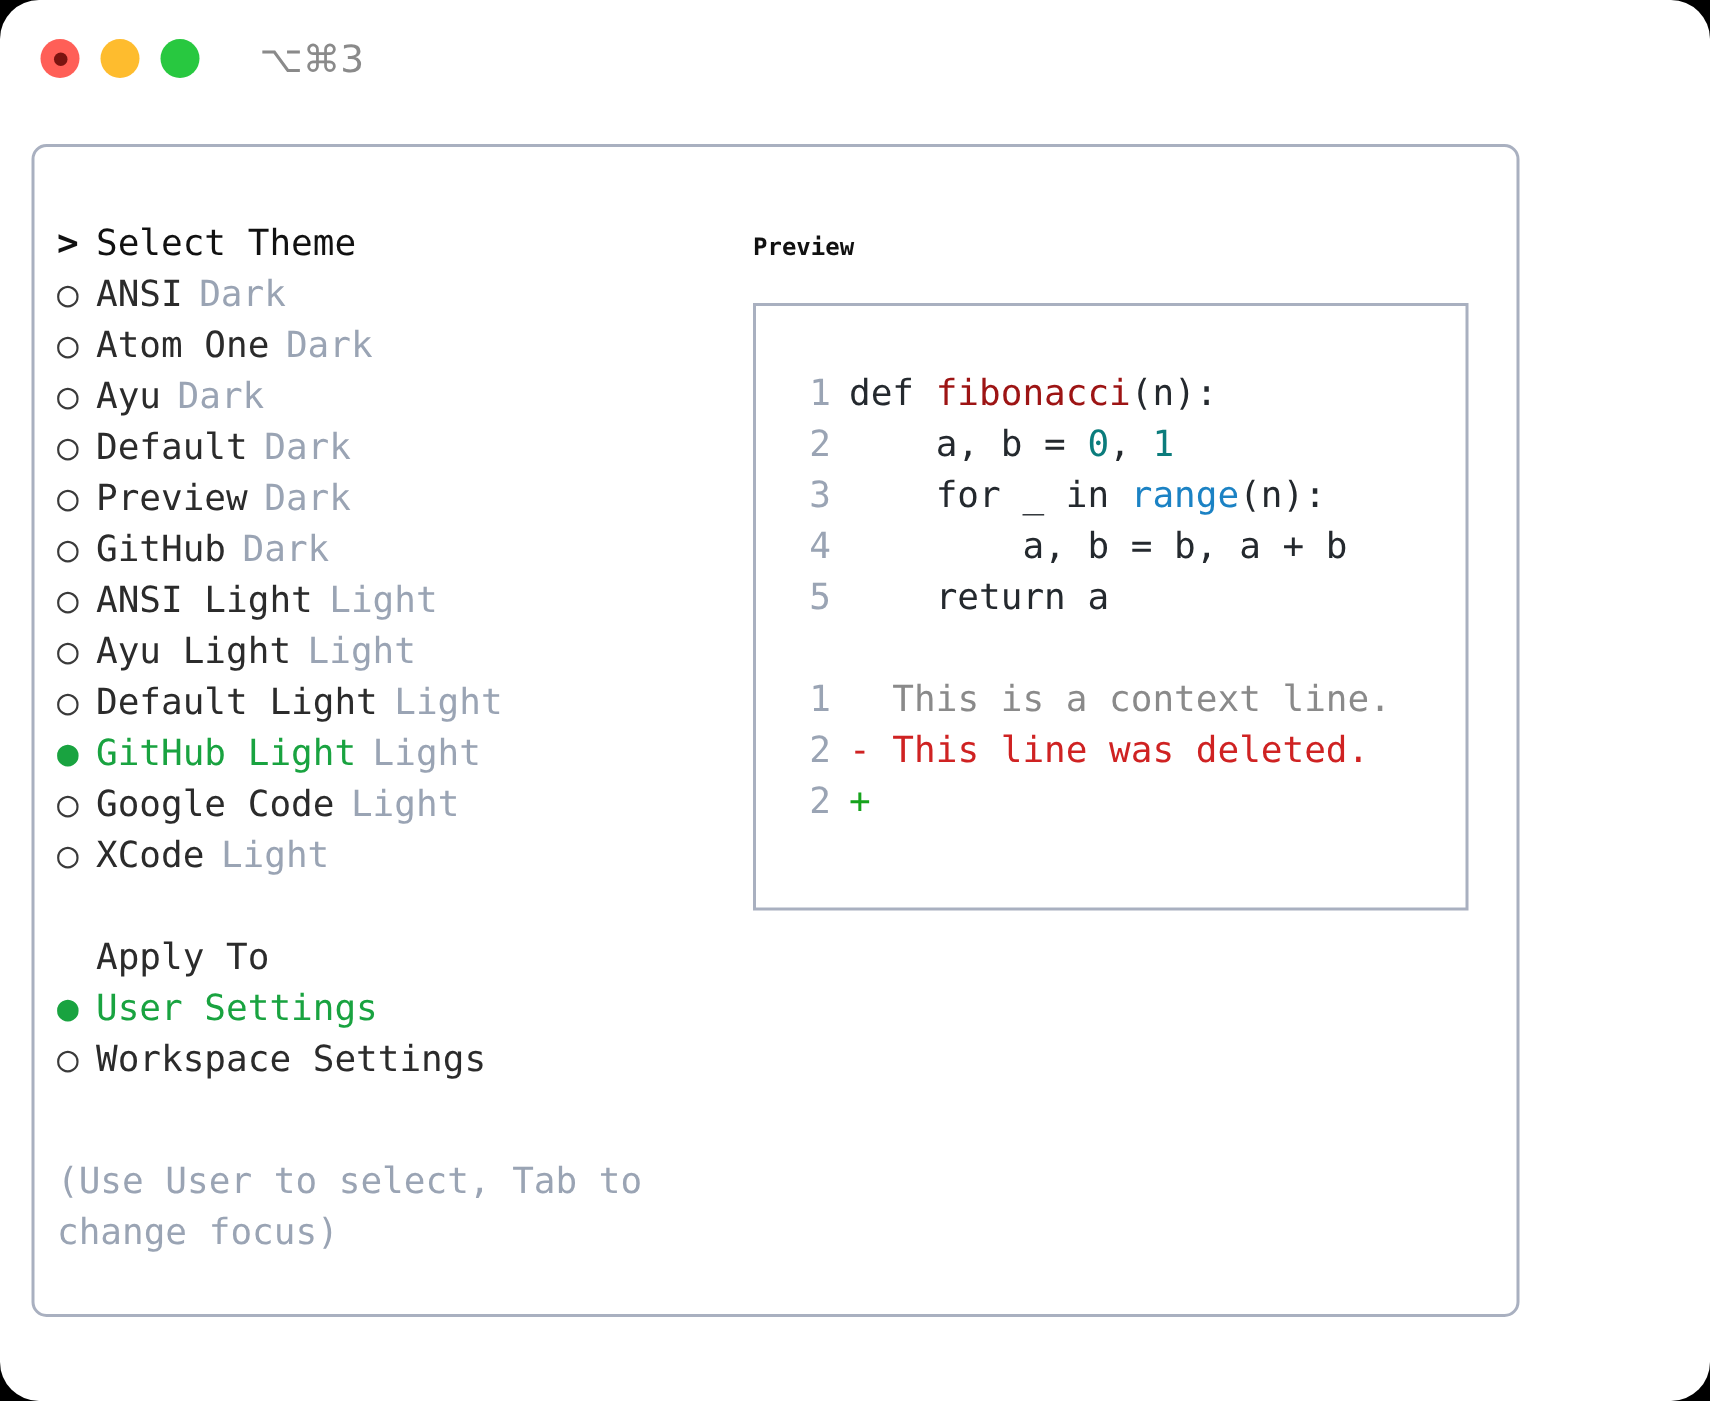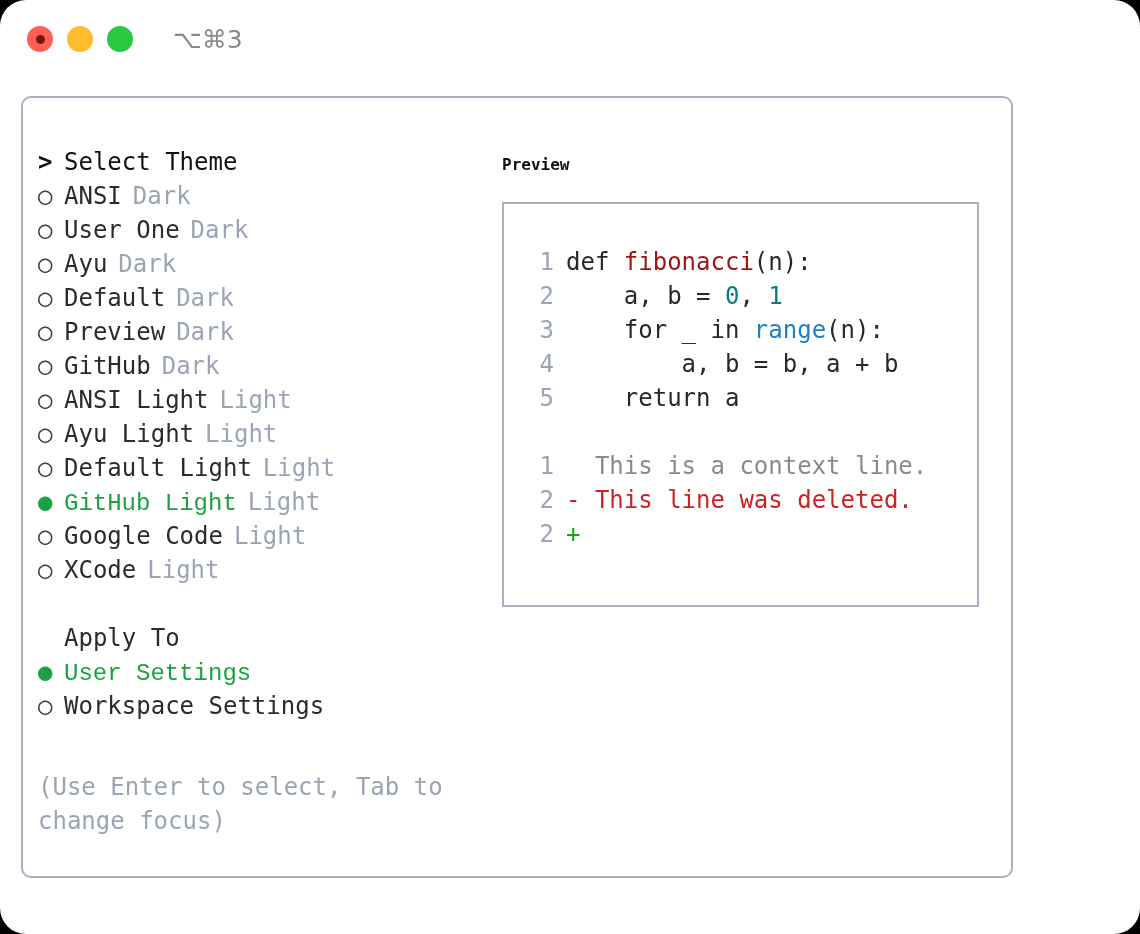--- a/index.html
+++ b/index.html
@@ -229,7 +229,7 @@
 
         <div class="row">
           <span class="marker dot-empty">○</span>
-          <span class="label">User One</span>
+          <span class="label">Atom One</span>
           <span class="tag">Dark</span>
         </div>
 

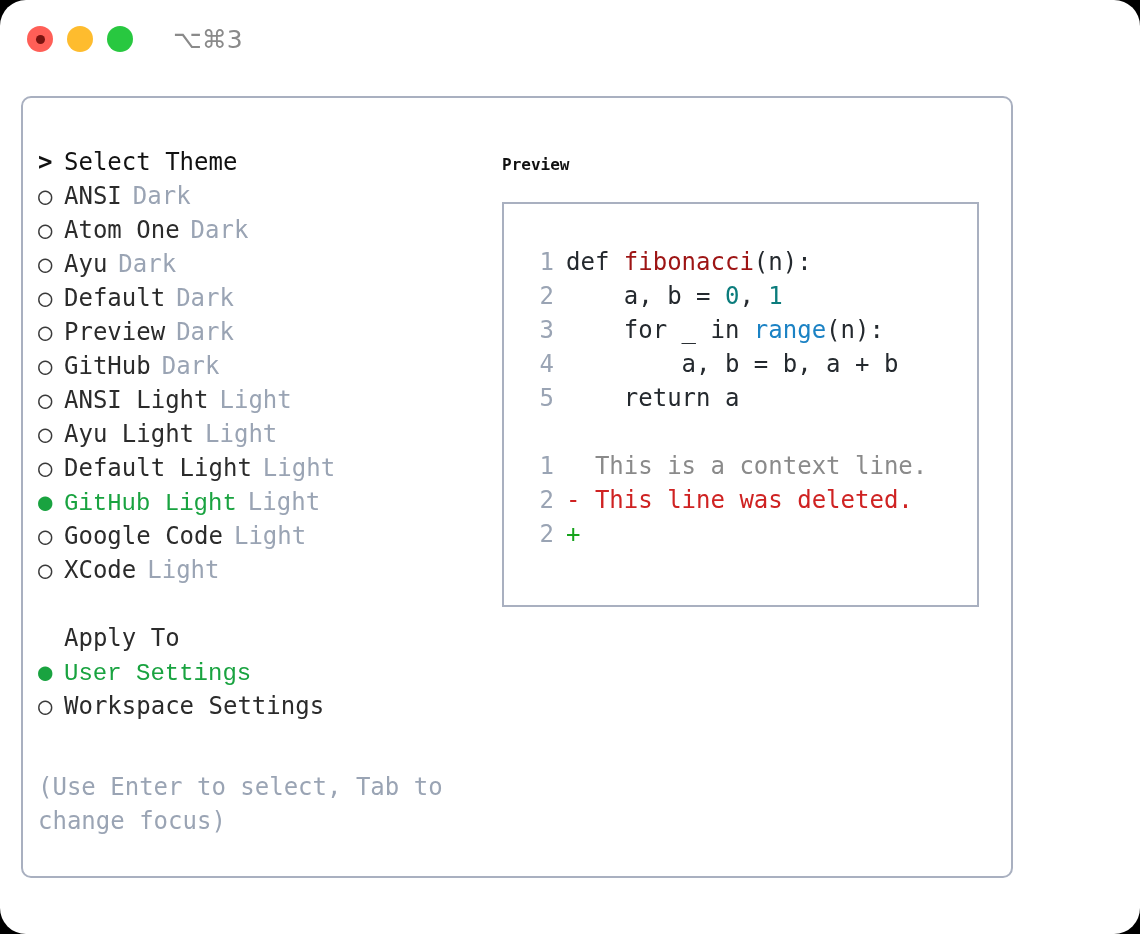--- a/index.html
+++ b/index.html
@@ -131,7 +131,6 @@
   }
   .label.selected {
     color: #19a340;
-    font-family: Liberation Mono, monospace;
   }
   .tag {
     color: #9aa4b4;

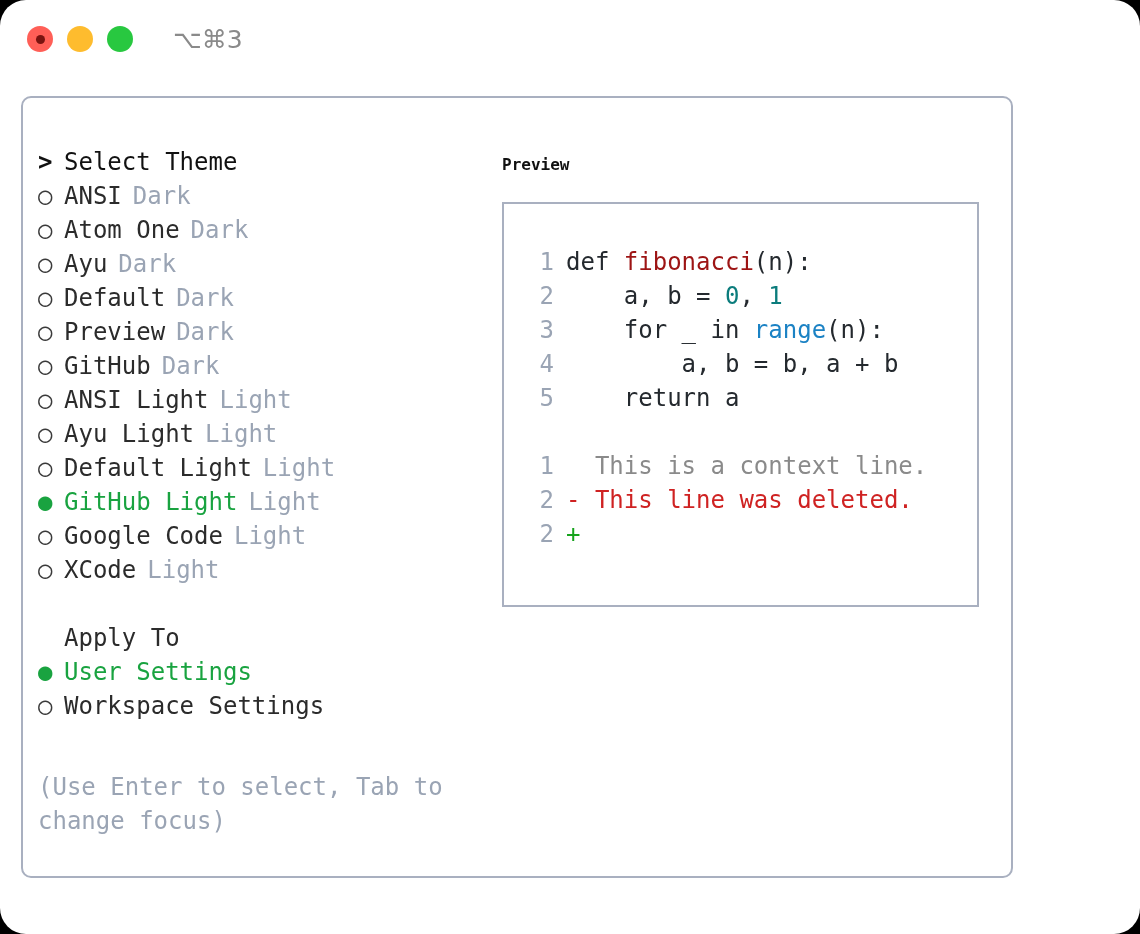--- a/index.html
+++ b/index.html
@@ -311,7 +311,7 @@
 
         <div class="spacer-row"></div>
 
-        <div class="hint">(Use Enter to select, Tab to change focus)</div>
+        <div class="hint">(Use User to select, Tab to change focus)</div>
       </div>
 
       <div class="right-col">

